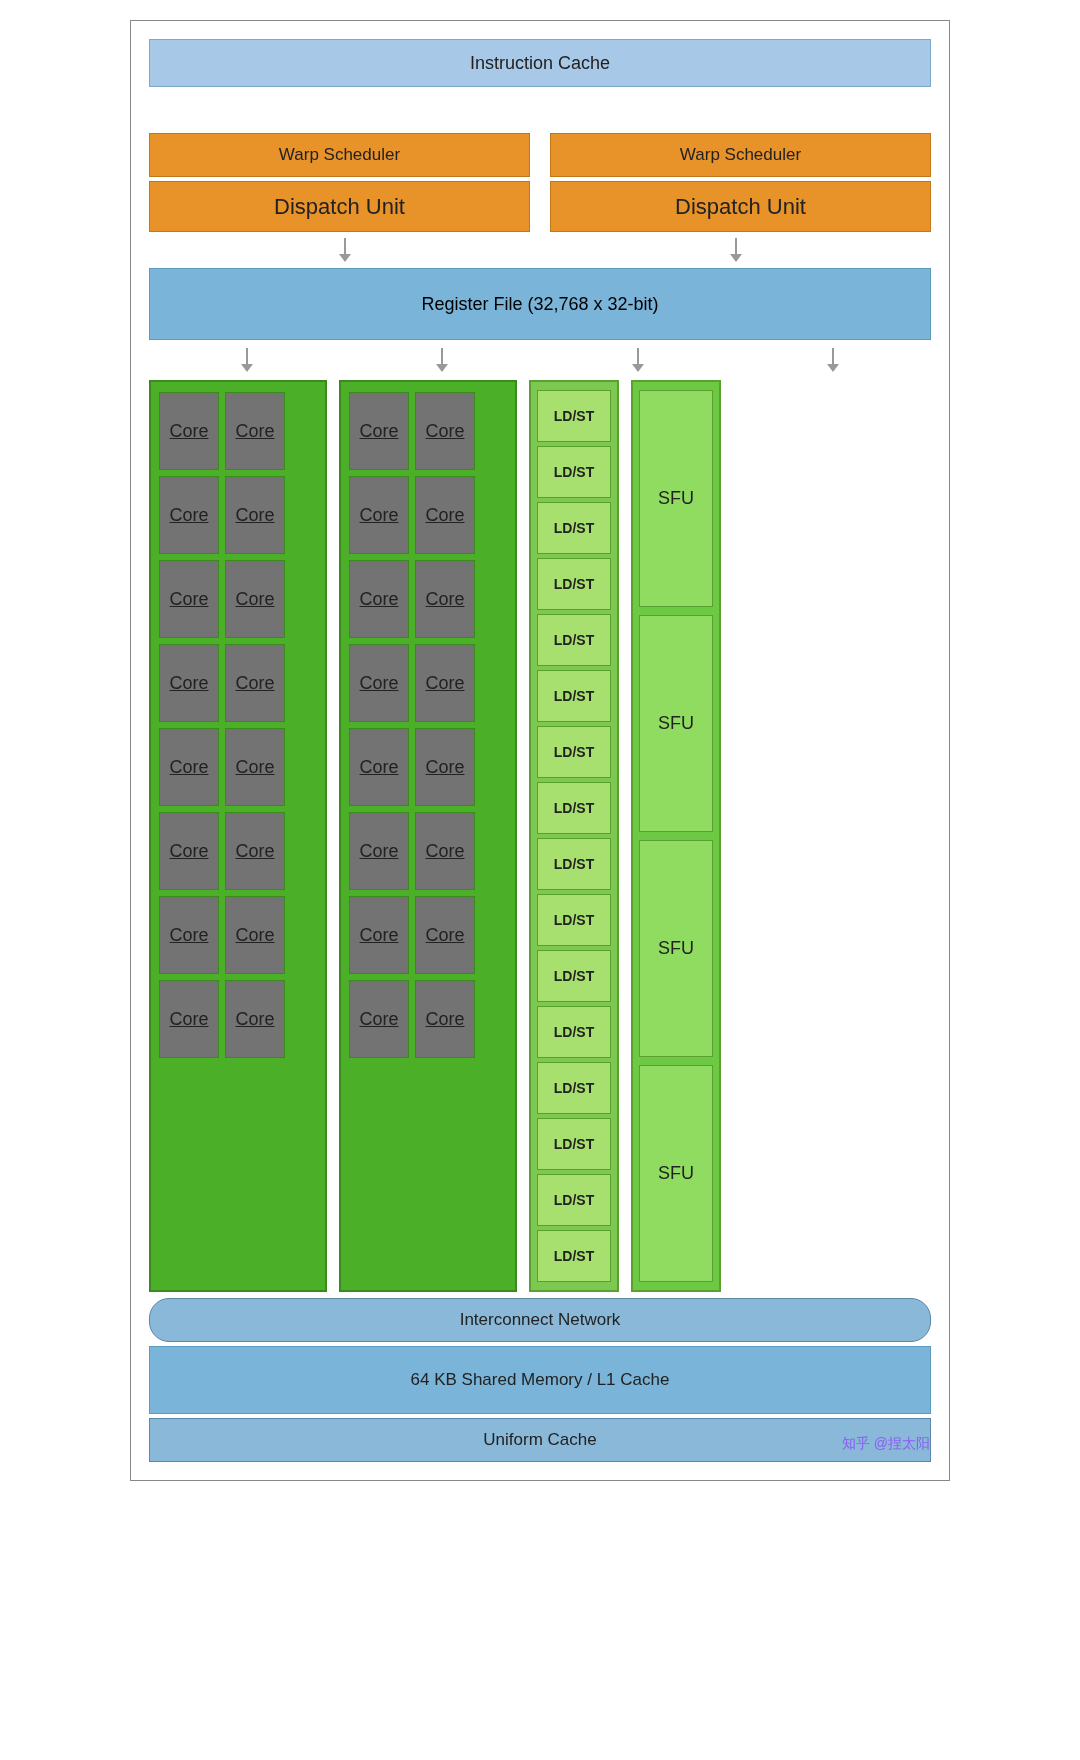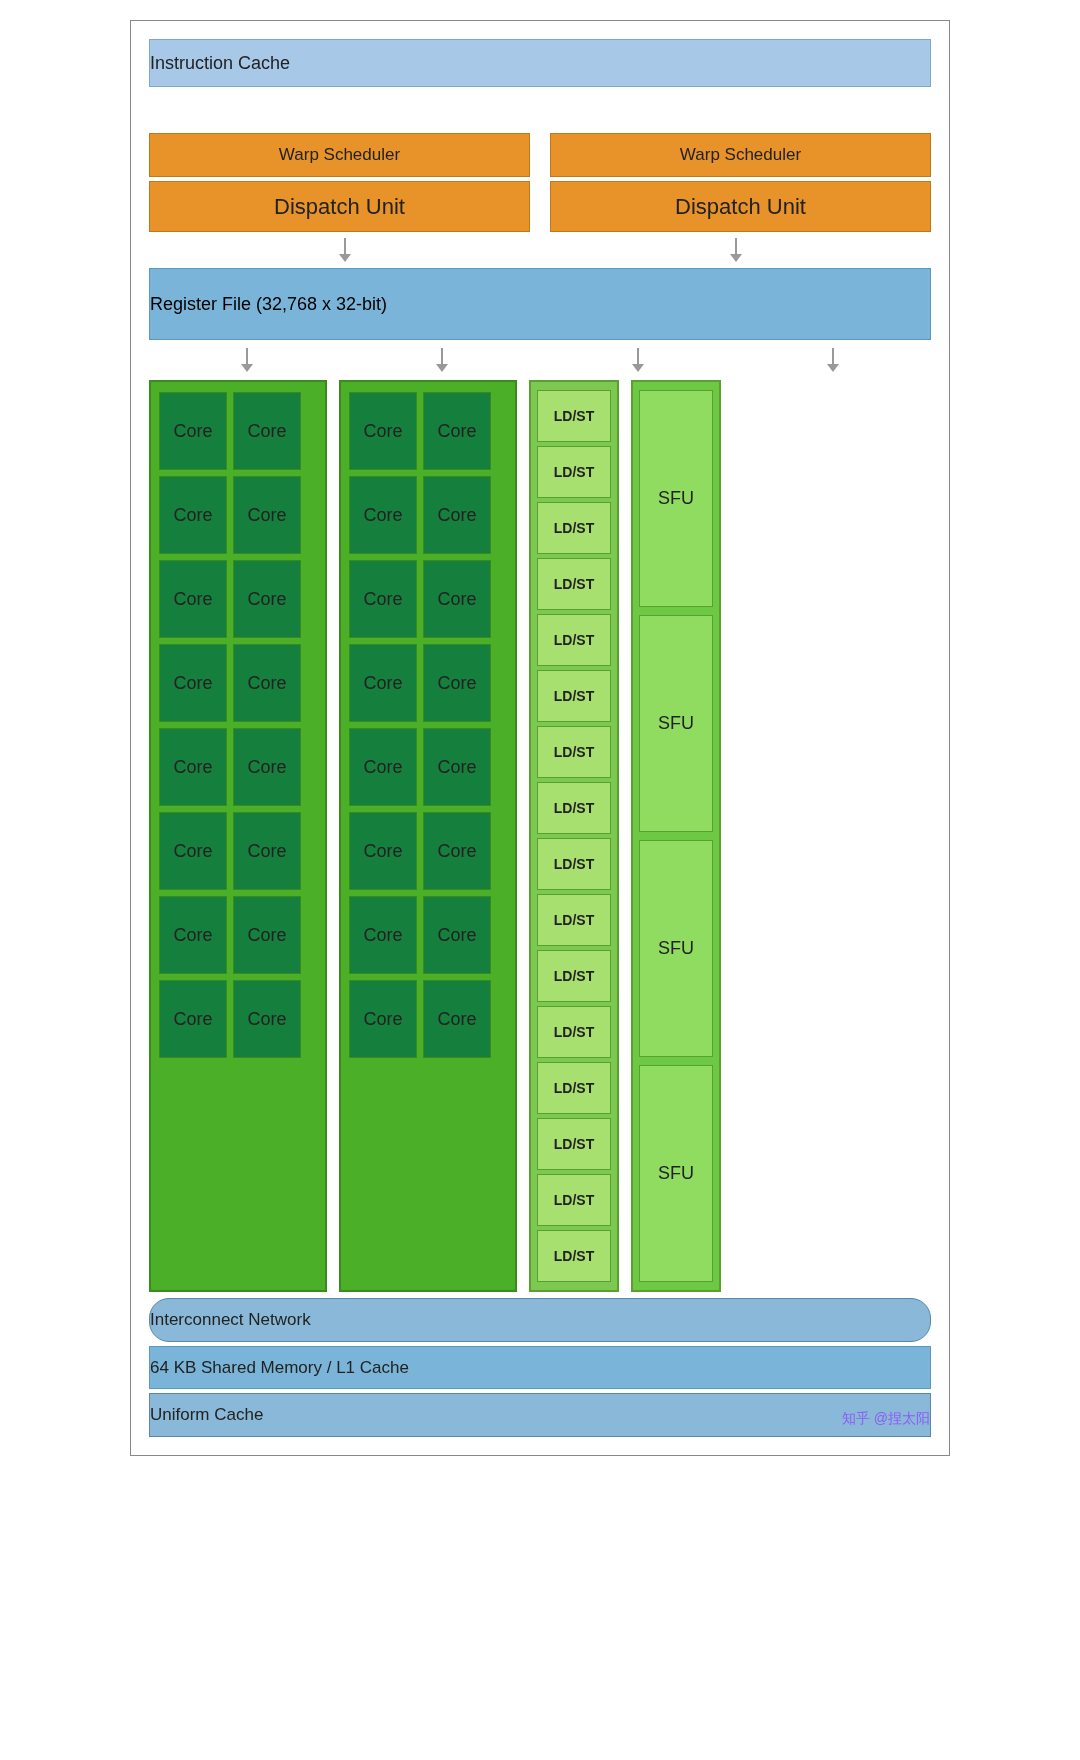--- a/index.html
+++ b/index.html
@@ -25,6 +25,7 @@
     .block {
       width: 100%;
       display: flex;
+      justify-content: center;
       align-items: center;
     }
     

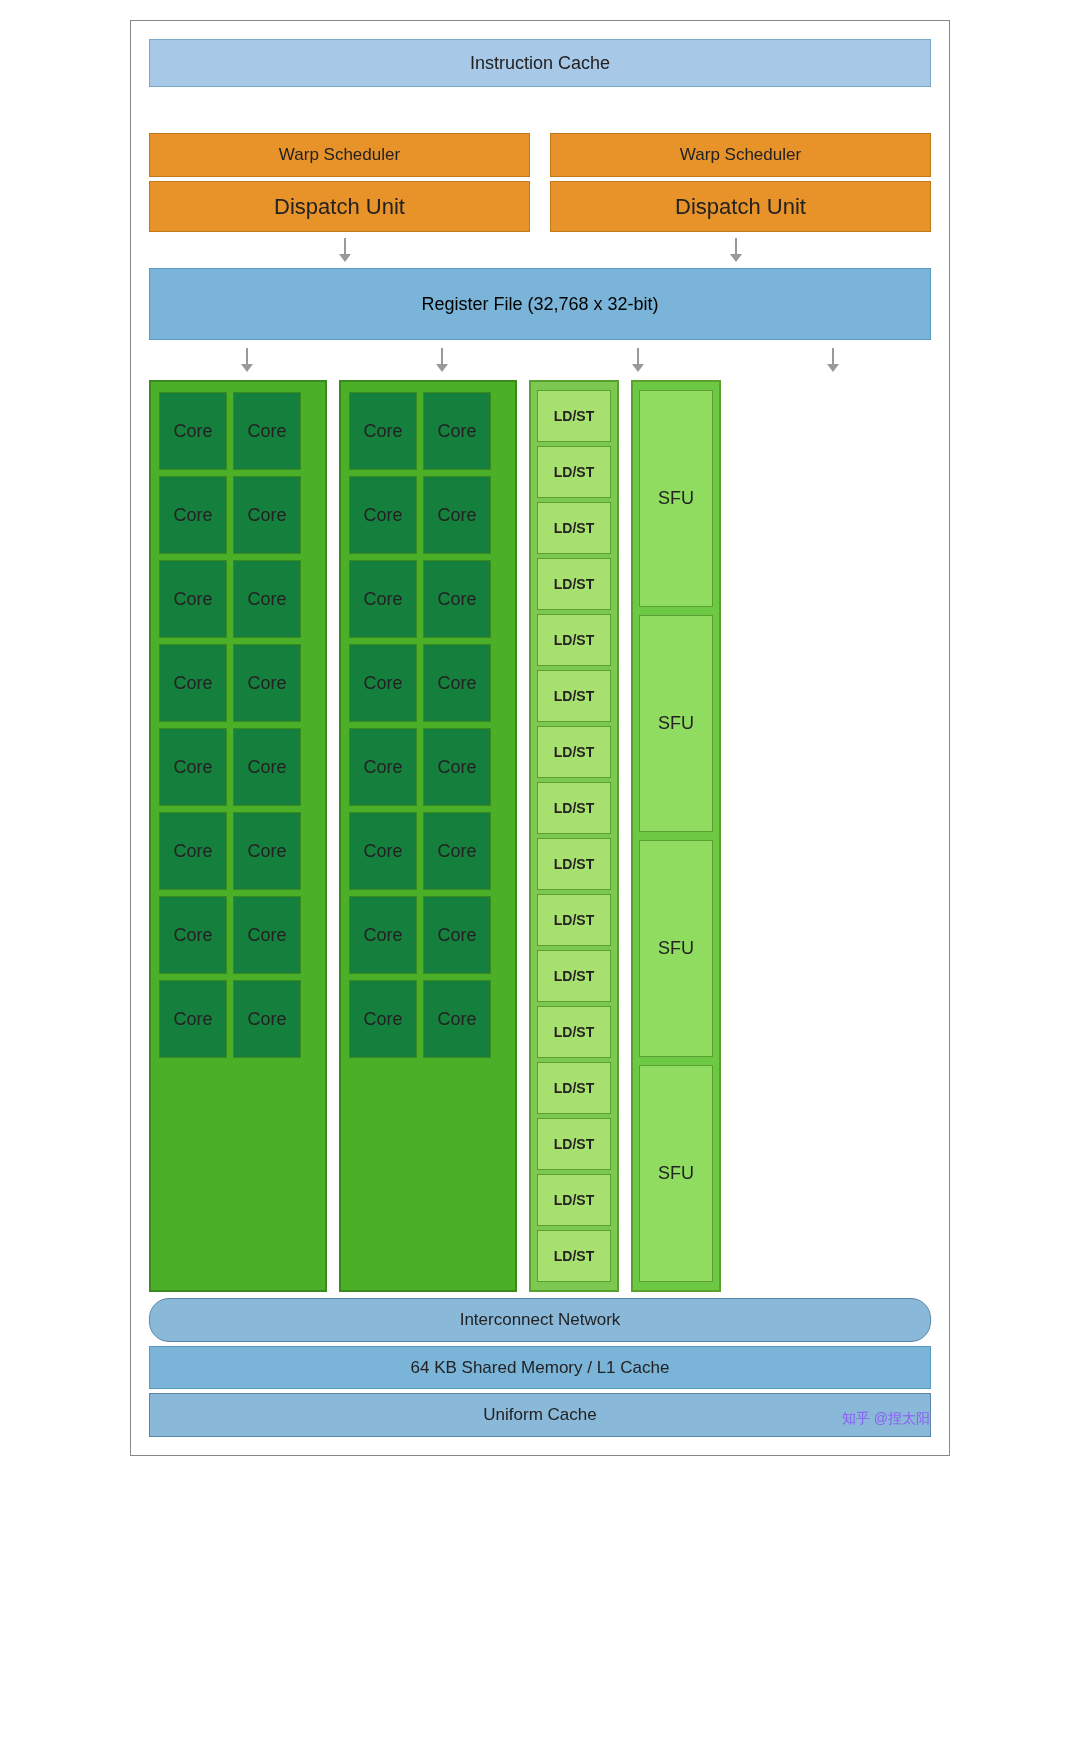--- a/index.html
+++ b/index.html
@@ -144,15 +144,16 @@
       gap: 6px;
     }
     .core-cell {
-      background: #15803d;
+      background: #737373;
       border: 1.5px solid #3a8a1e;
-      width: 68px;
+      width: 60px;
       height: 78px;
       display: flex;
       justify-content: center;
       align-items: center;
       font-size: 18px;
       color: #222;
+      text-decoration: underline;
     }
     
     .ldst-group {

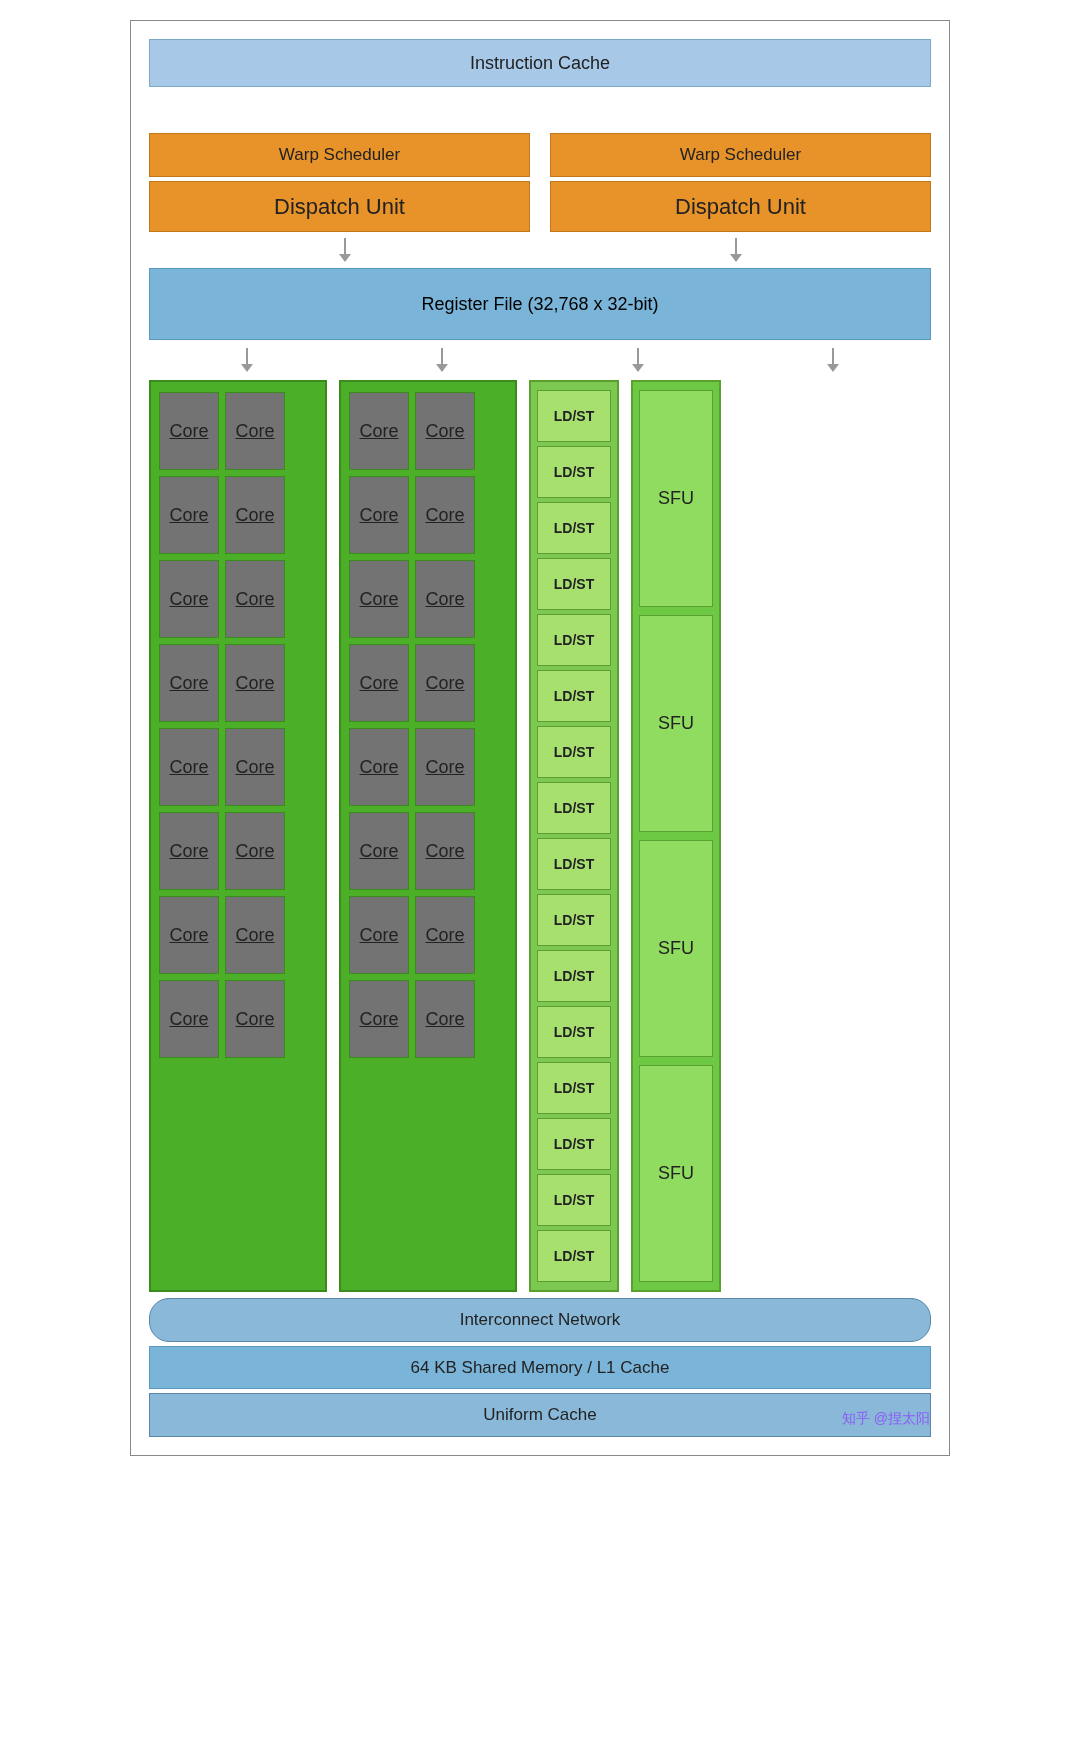--- a/index.html
+++ b/index.html
@@ -216,7 +216,7 @@
     .shared-memory {
       background: #7ab4d8;
       border: 1.5px solid #5a9ac0;
-      height: 43px;
+      height: 68px;
       width: 100%;
       font-size: 17px;
       color: #222;

